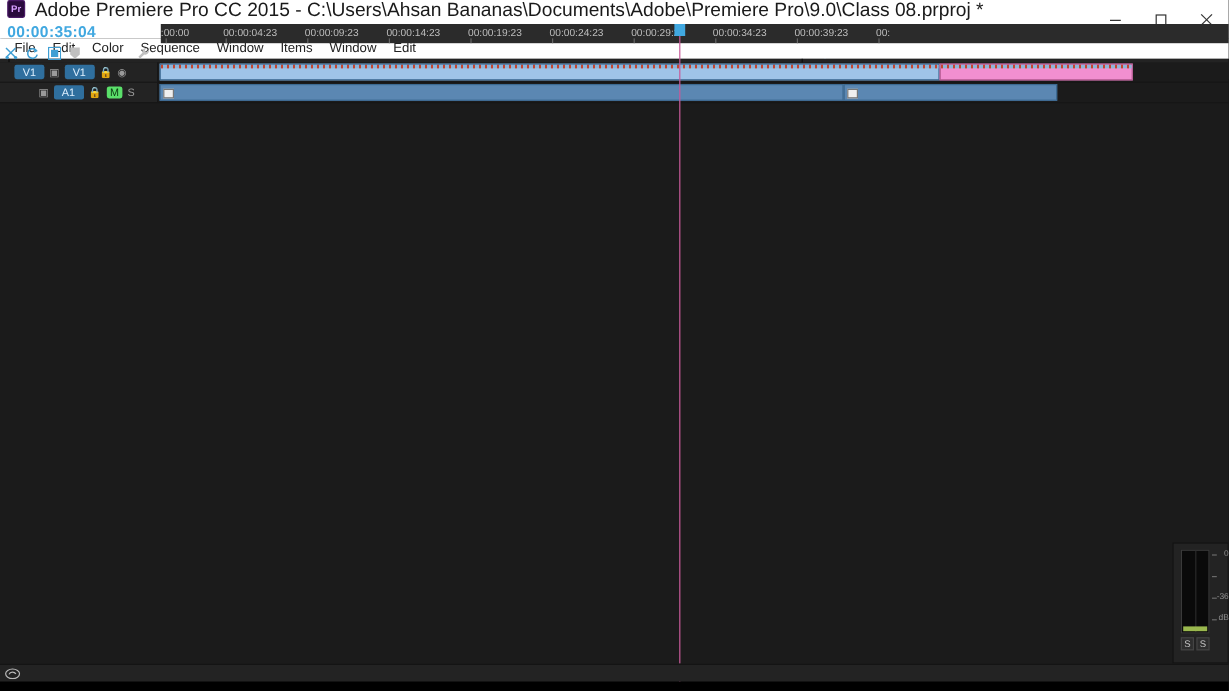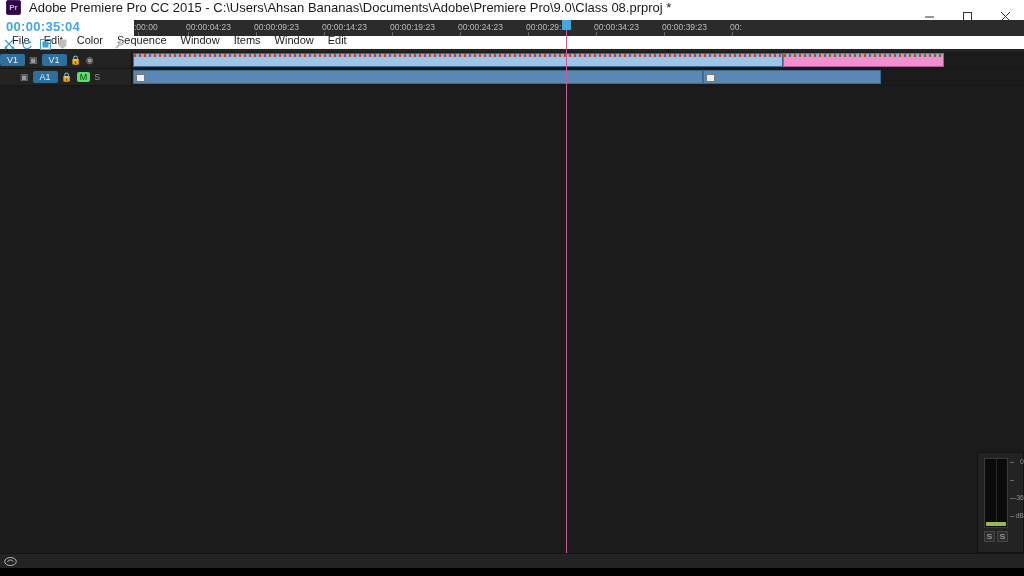--- a/index.html
+++ b/index.html
@@ -11,7 +11,7 @@
   
   .titlebar { position:absolute; left:0; top:0; width:1024px; height:32px; background:#ffffff; display:flex; align-items:flex-start; }
   .pr-logo { width:15px; height:15px; margin-left:6px; background:#2a0b3d; border:1px solid #4a1a66; color:#d79fff; font-size:8px; font-weight:bold; display:flex; align-items:center; justify-content:center; border-radius:2px; flex:0 0 auto;}
-  .title-text { margin-left:8px; color:#1a1a1a; font-size:13px; white-space:nowrap; }
+  .title-text { margin-left:8px; color:#1a1a1a; font-size:16px; white-space:nowrap; }
   .wincontrols { position:absolute; right:0; top:0; height:32px; display:flex; }
   .wbtn { width:38px; height:32px; display:flex; align-items:center; justify-content:center; color:#333; font-size:12px; }
 

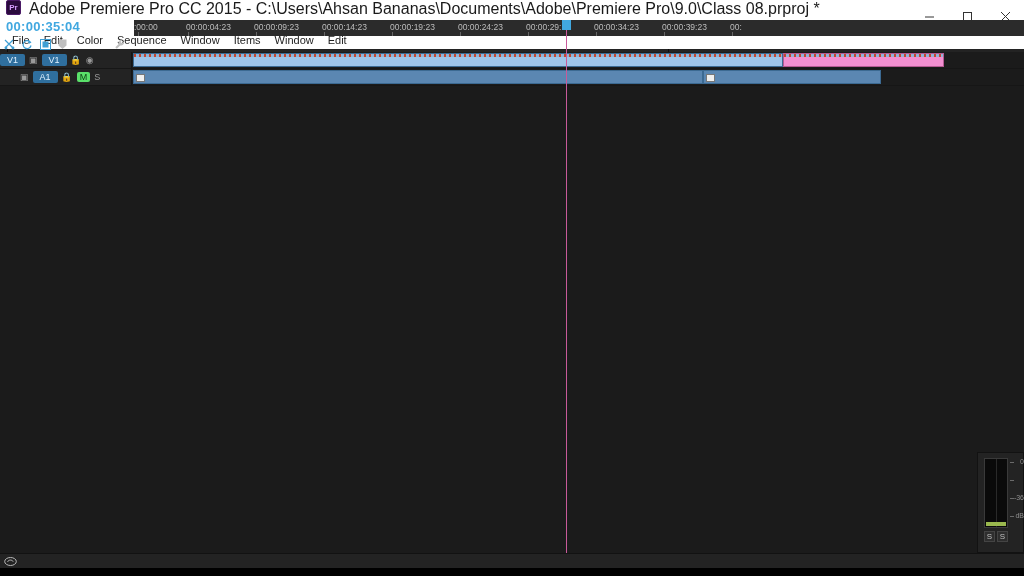--- a/index.html
+++ b/index.html
@@ -155,7 +155,7 @@
   .tlc.wrench2 { color:#c0c0c0; margin-left:auto; margin-right:4px;}
   .tl-tracks { position:absolute; left:0; top:52px; right:0; bottom:0; background:#1b1b1b; }
   .trk { position:relative; height:17px; border-bottom:1px solid #161616; }
-  .trk-head { position:absolute; left:0; top:0; width:132px; height:100%; background:#232323; display:flex; align-items:center; gap:4px; padding-left:0; border-right:1px solid #141414;}
+  .trk-head { position:absolute; left:0; top:0; width:132px; height:100%; background:#232323; display:flex; align-items:center; gap:4px; padding-left:12px; border-right:1px solid #141414;}
   .vbtn { background:#2f6f9e; color:#dff1ff; font-size:9px; padding:1px 7px; border-radius:2px; }
   .sm-ico { color:#9a9a9a; font-size:9px; }
   .sm-ico.green { background:#5ae06a; color:#0c3a12; padding:0 3px; border-radius:2px; }

